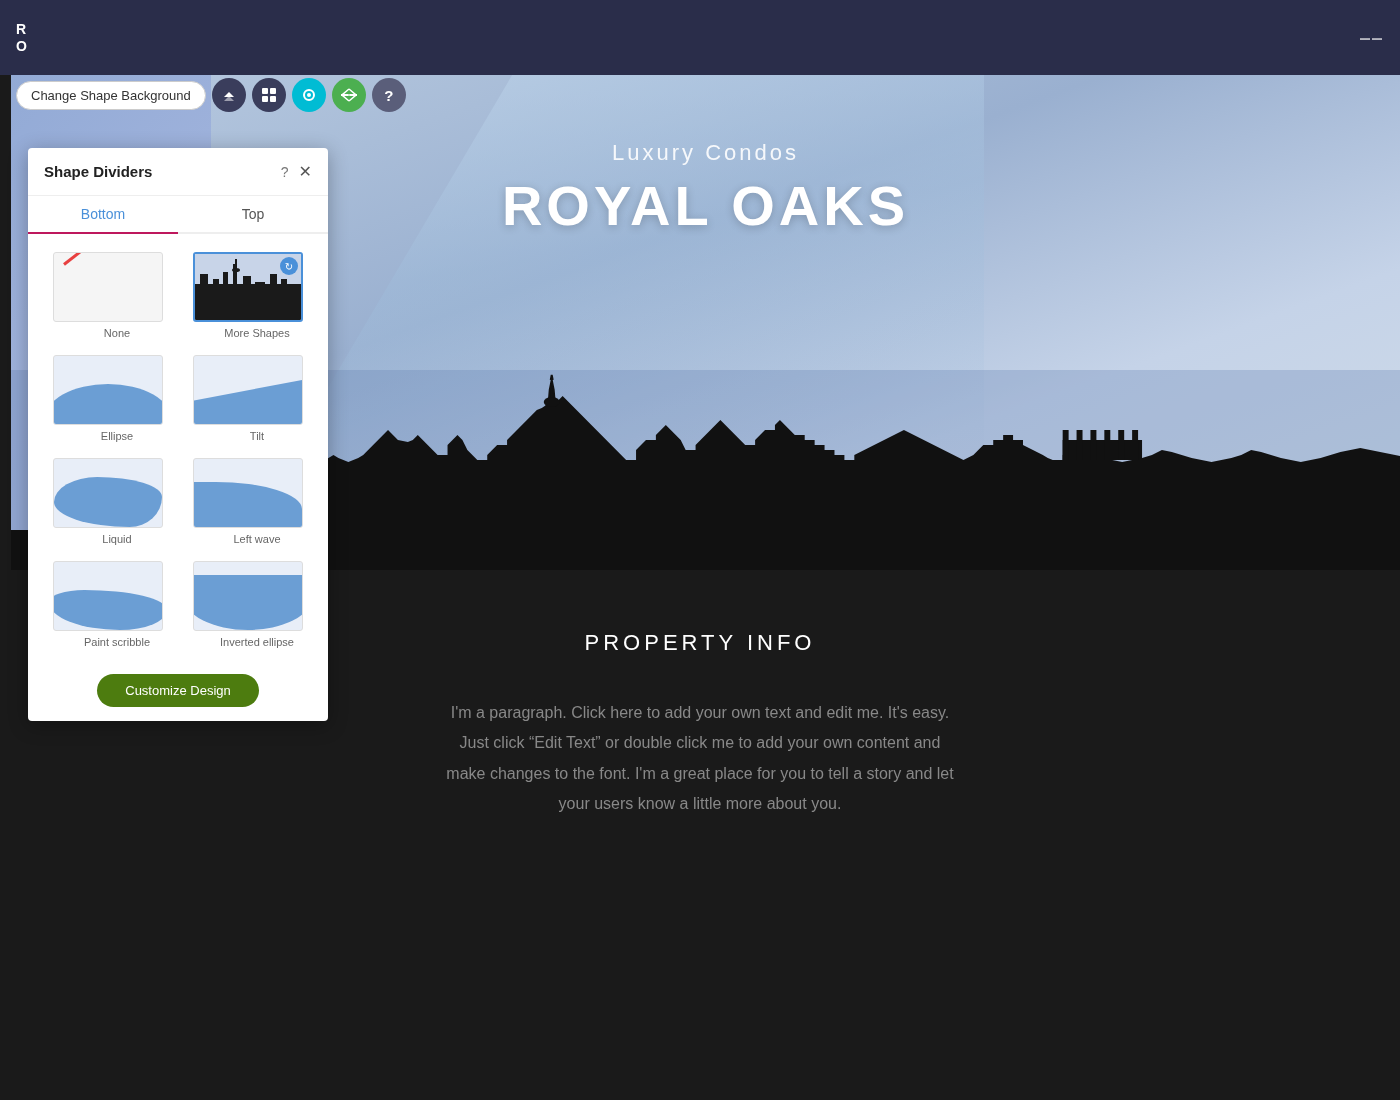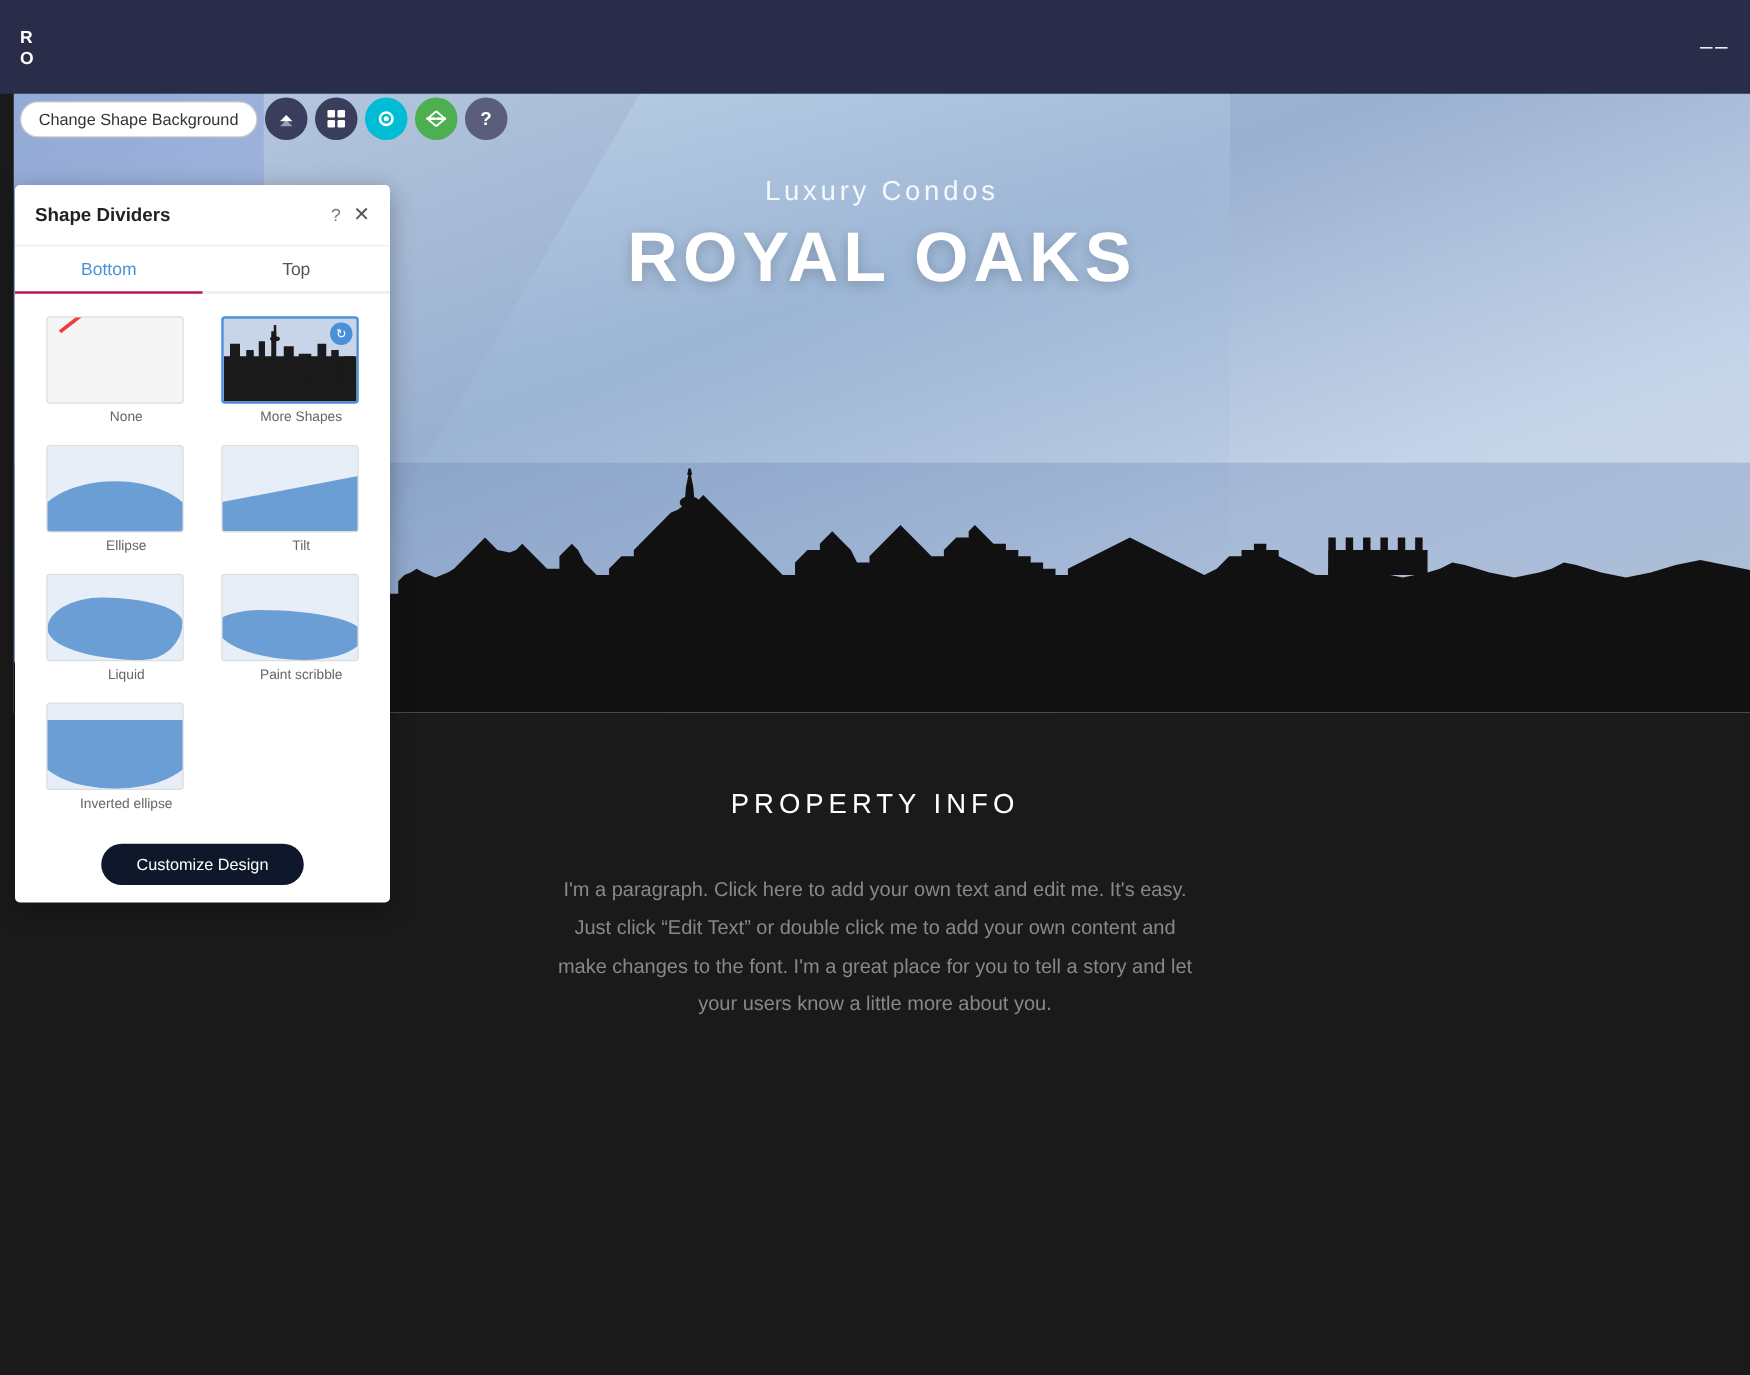--- a/index.html
+++ b/index.html
@@ -162,7 +162,7 @@
     .panel {
       position: absolute;
       top: 148px;
-      left: 12px;
+      left: 28px;
       width: 300px;
       background: white;
       border-radius: 4px;

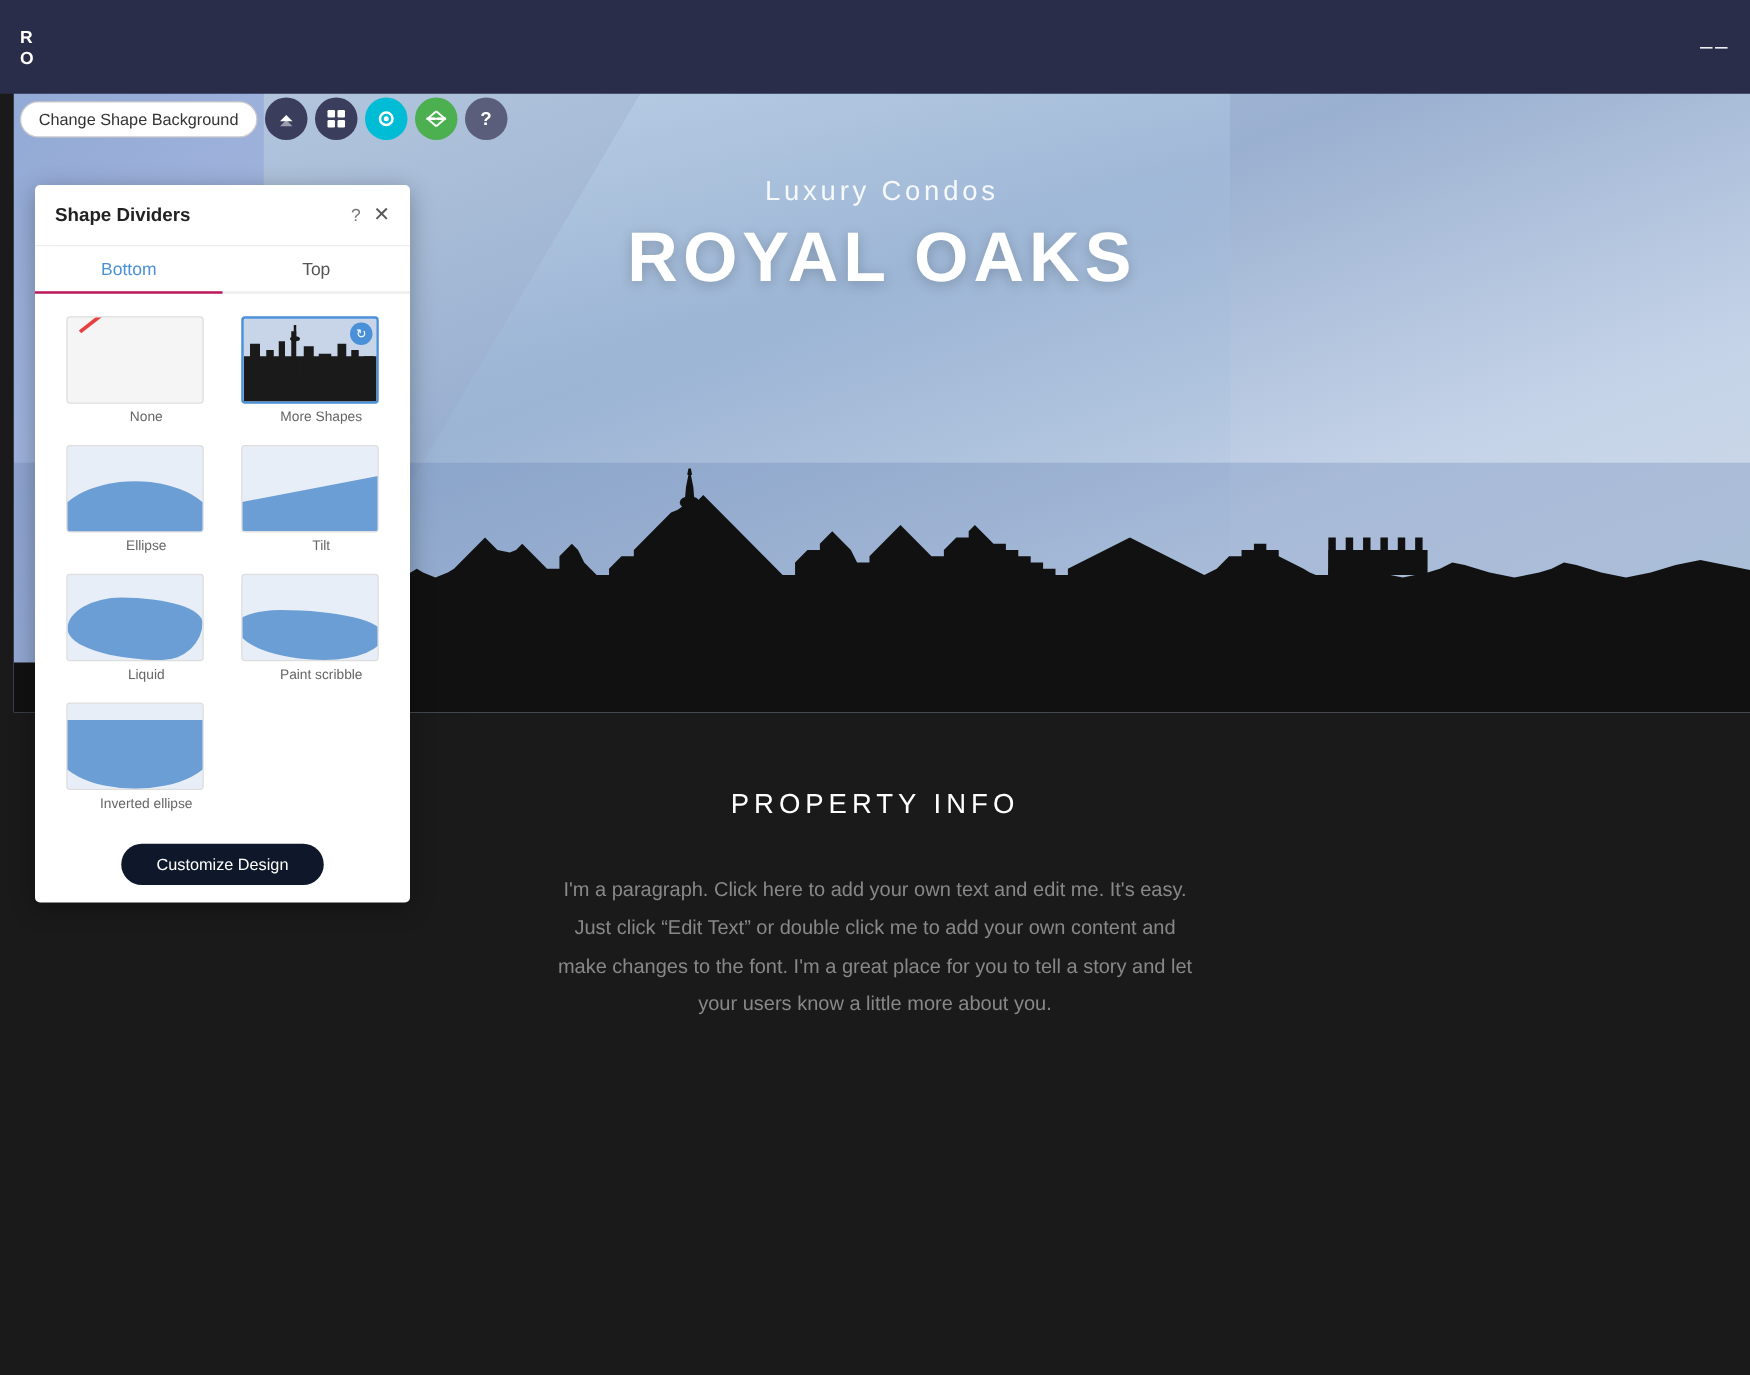--- a/index.html
+++ b/index.html
@@ -538,6 +538,10 @@
       <span class="shape-label">Liquid</span>
     </div>
 
+    <div class="shape-item">
+      <div class="shape-preview leftwave-preview"></div>
+      <span class="shape-label">Left wave</span>
+    </div>
 
     <div class="shape-item">
       <div class="shape-preview paintscribble-preview"></div>

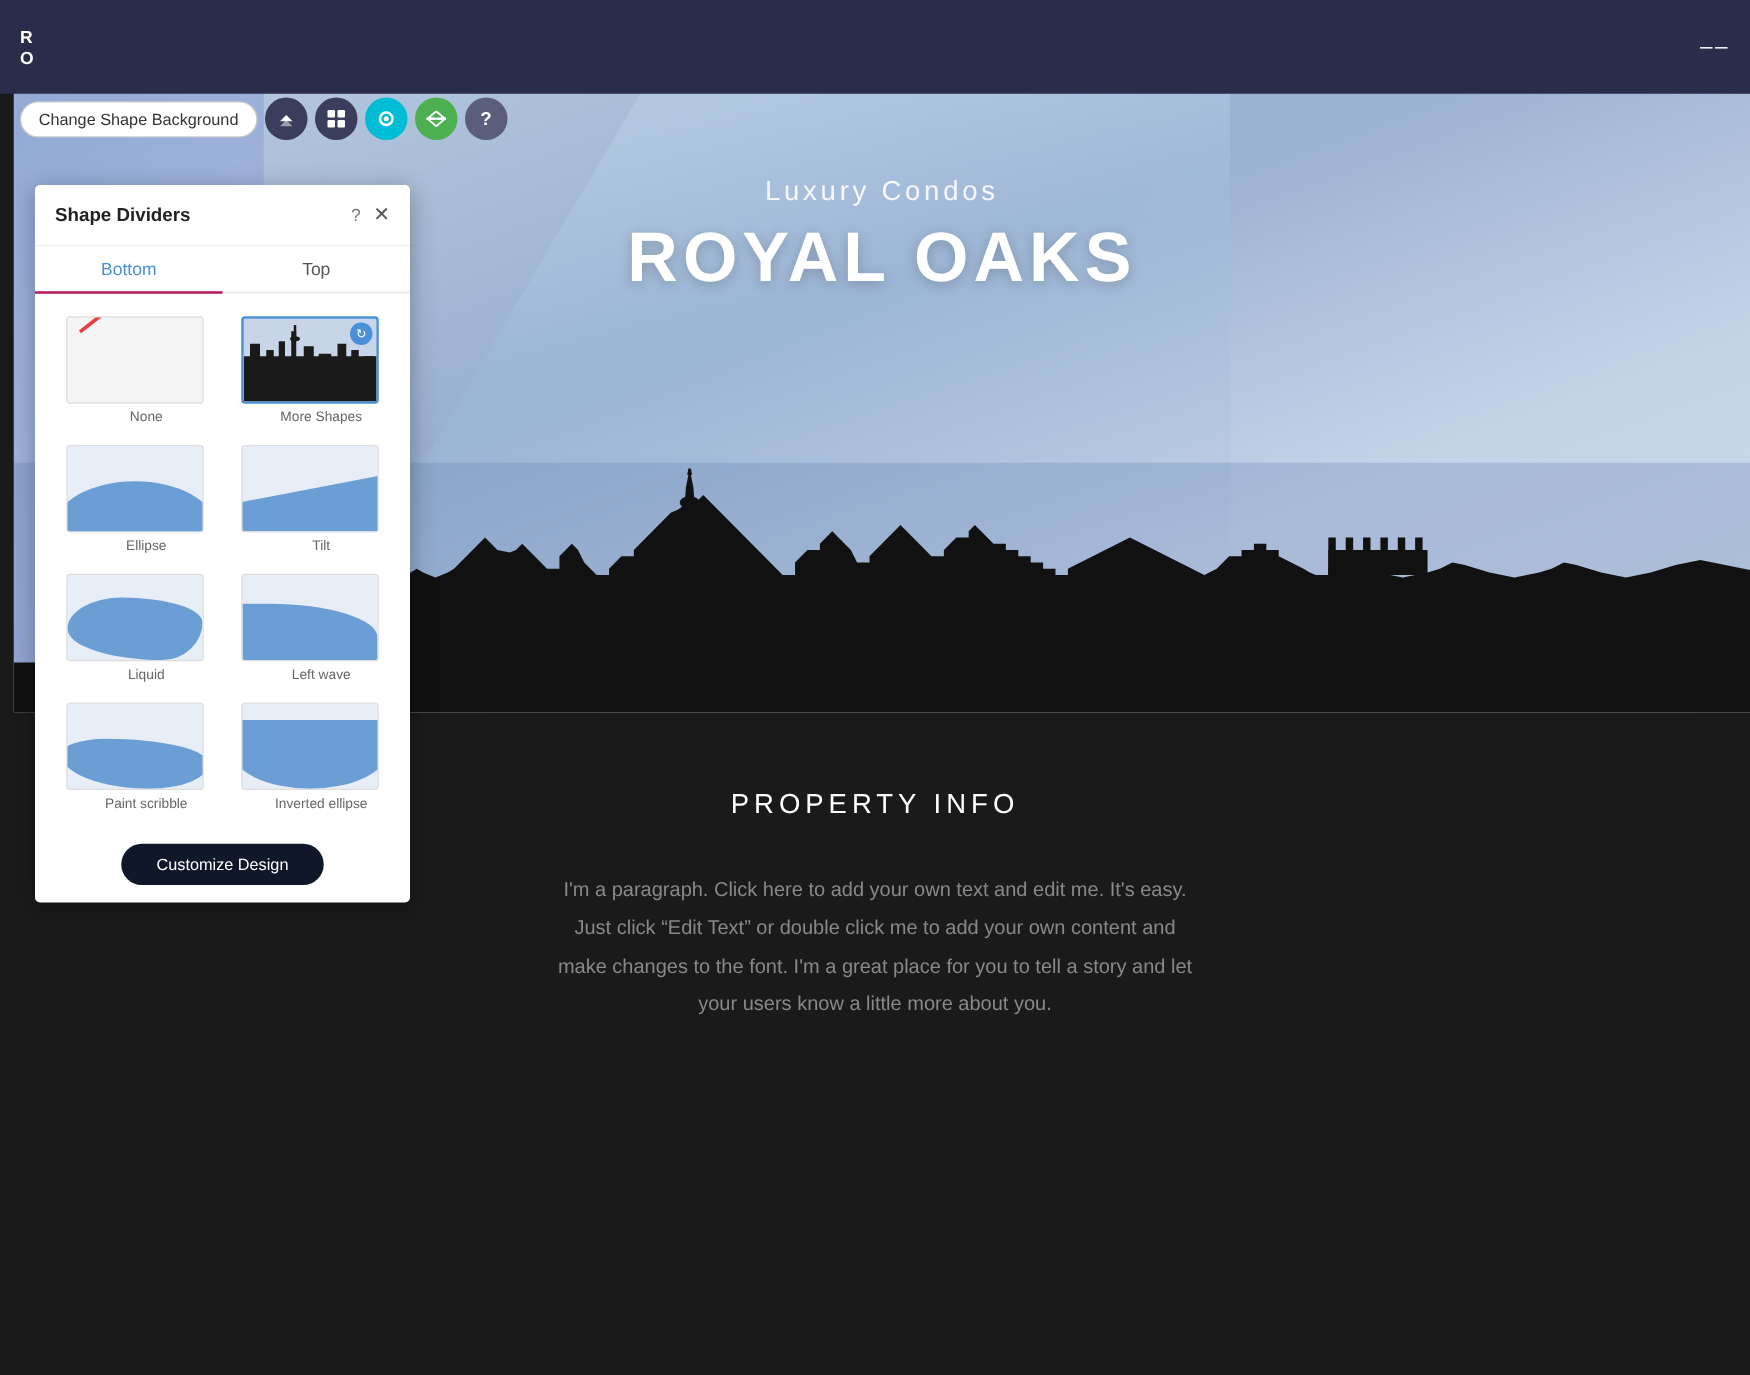--- a/index.html
+++ b/index.html
@@ -368,7 +368,7 @@
     .customize-btn {
       display: block;
       margin: 8px auto 14px;
-      background: #0f172a;
+      background: #4d7c0f;
       color: white;
       border: none;
       border-radius: 20px;

